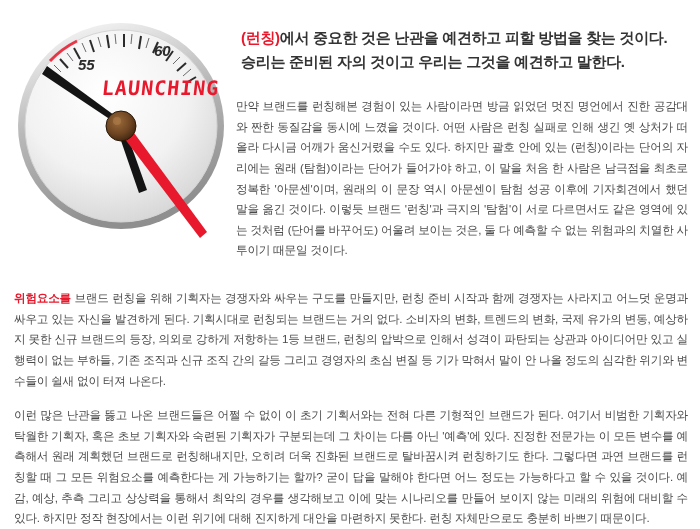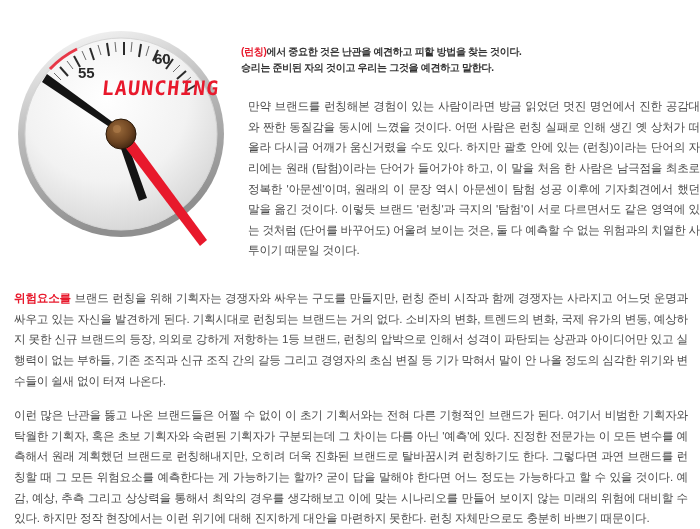--- a/index.html
+++ b/index.html
@@ -60,12 +60,11 @@
     padding-top: 12px;
   }
   .headline-text {
-    font-size: 10px;
+    font-size: 15px;
     font-weight: bold;
     line-height: 1.62;
     color: #333333;
     letter-spacing: -0.3px;
-    margin-top: 18px;
   }
   .hl-red {
     color: #e8192c;

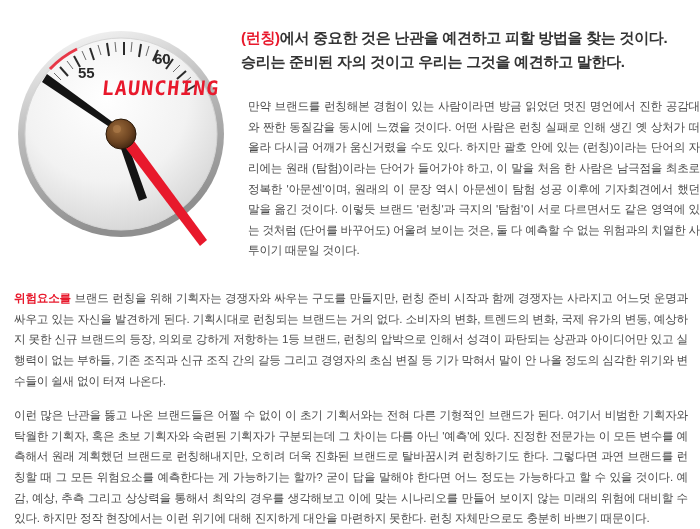--- a/index.html
+++ b/index.html
@@ -37,9 +37,10 @@
   .gauge-wrap {
     position: absolute;
     left: 0;
-    top: 8px;
+    top: 0;
     width: 215px;
     height: 240px;
+    font-style: italic;
   }
   .gauge-svg { display: block; }
   .launch-word {

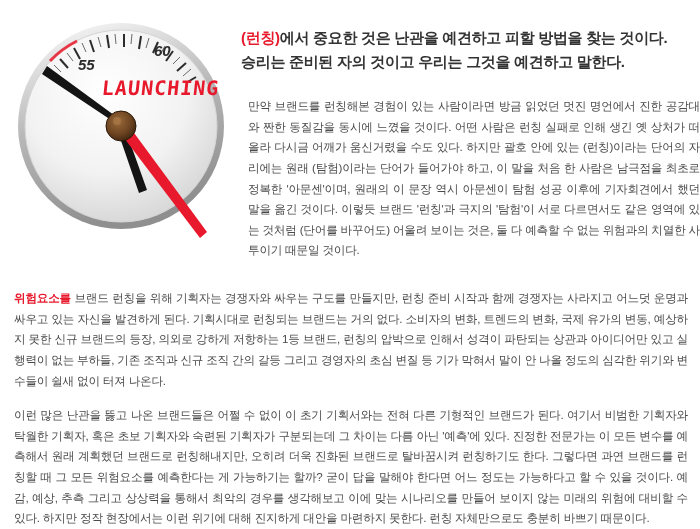--- a/index.html
+++ b/index.html
@@ -78,7 +78,6 @@
     left: 236px;
     top: 96px;
     width: 452px;
-    margin-left: 12px;
   }
   p.para {
     margin: 0 0 14px 0;

